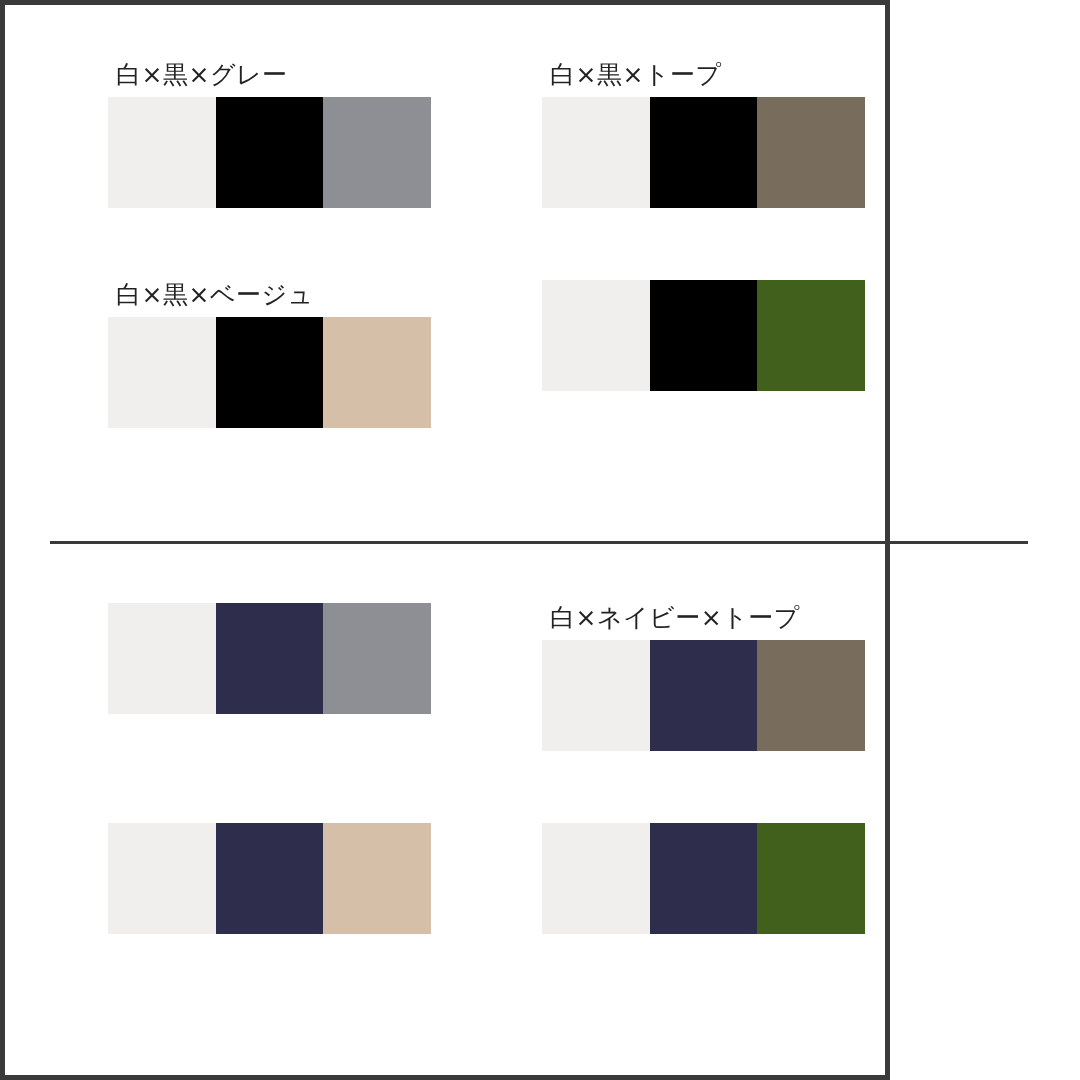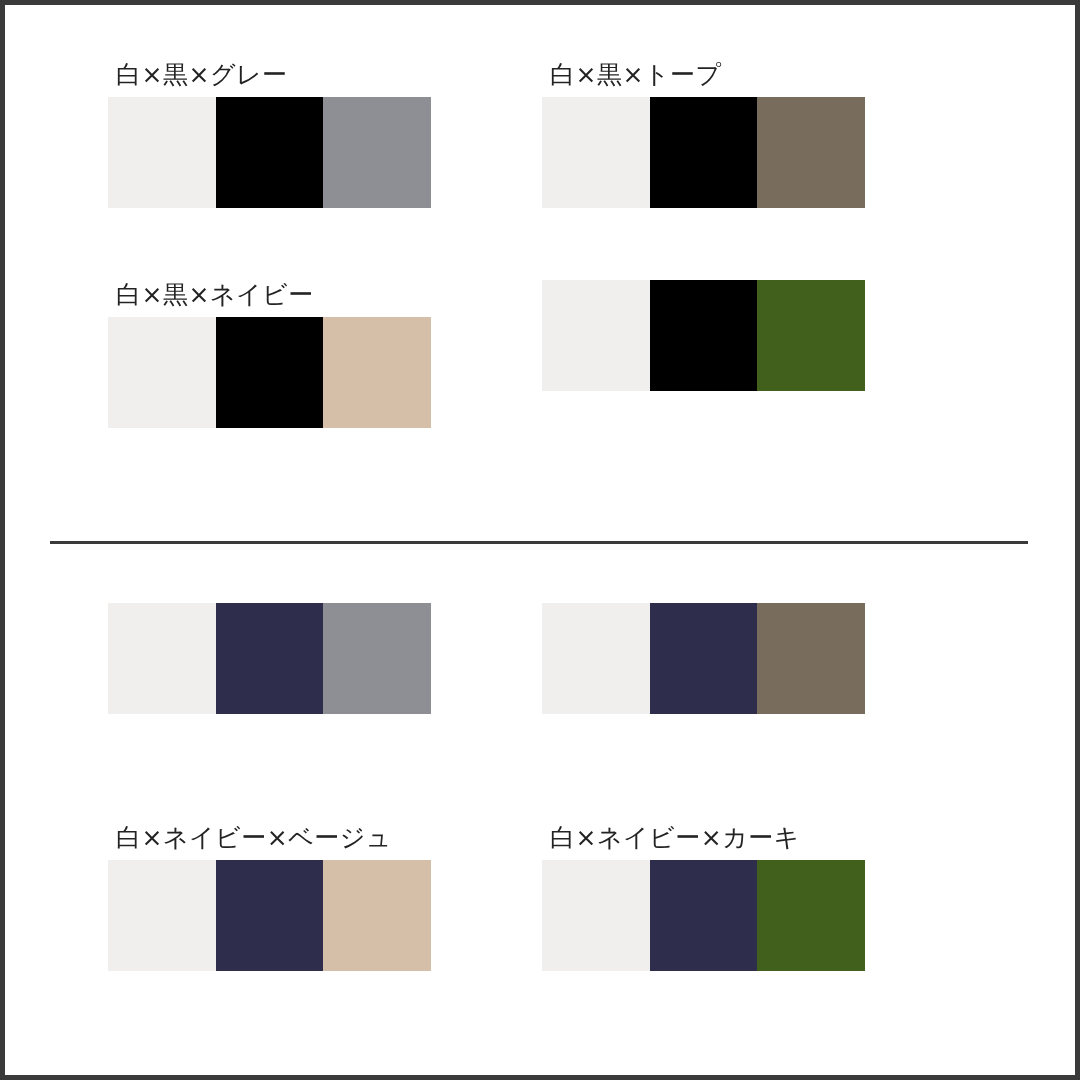--- a/index.html
+++ b/index.html
@@ -17,7 +17,7 @@
   #canvas {
     position: relative;
     box-sizing: border-box;
-    width: 1080px;
+    width: 890px;
     height: 1080px;
     background: #ffffff;
     border: 5px solid #3a3a3a;

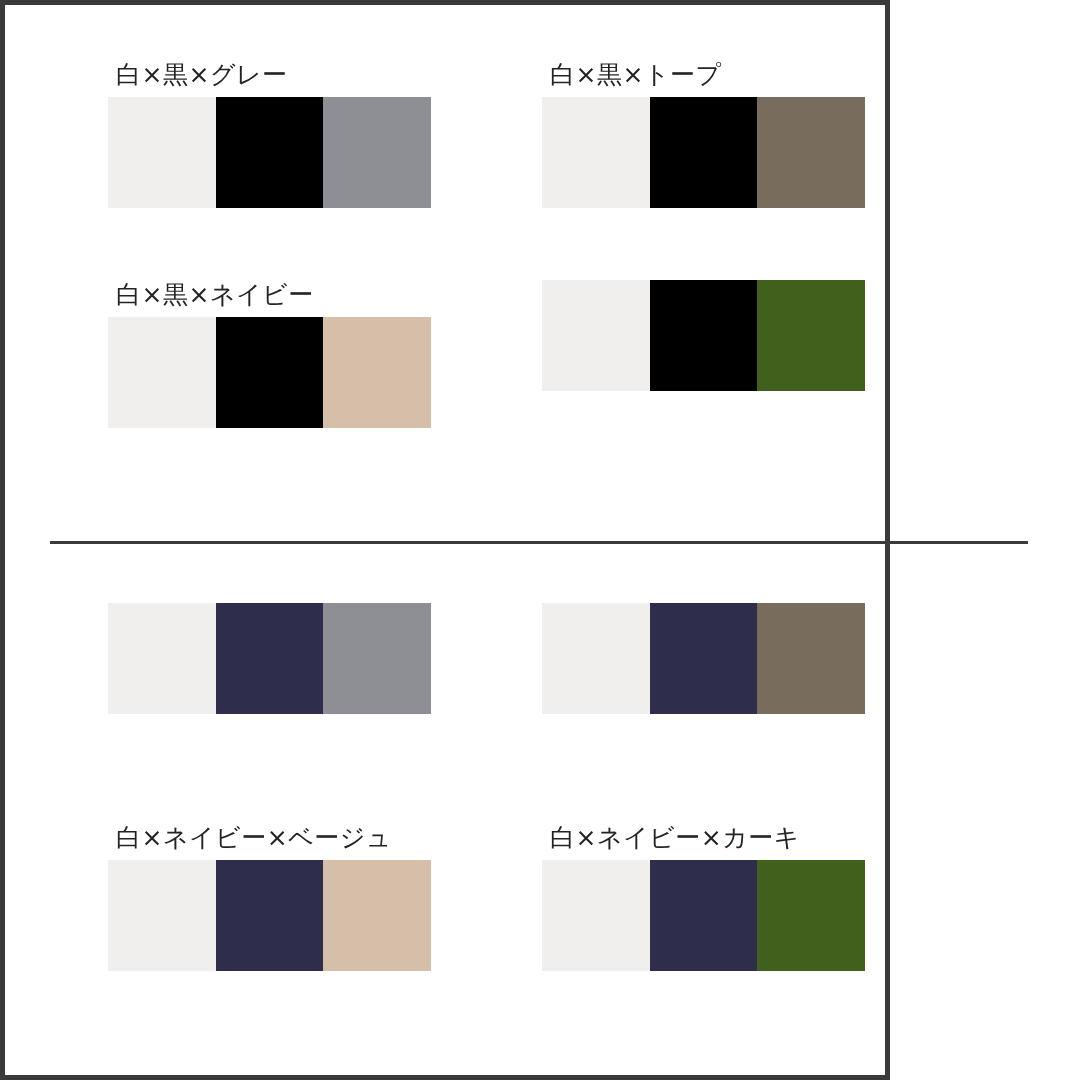--- a/index.html
+++ b/index.html
@@ -106,7 +106,7 @@
       </div>
 
       <div class="palette col-left row-bottom">
-        <div class="palette-label">白×黒×ネイビー</div>
+        <div class="palette-label">白×黒×ベージュ</div>
         <div class="swatch-row">
           <div class="swatch" style="background:#f0efed;"></div>
           <div class="swatch" style="background:#000000;"></div>

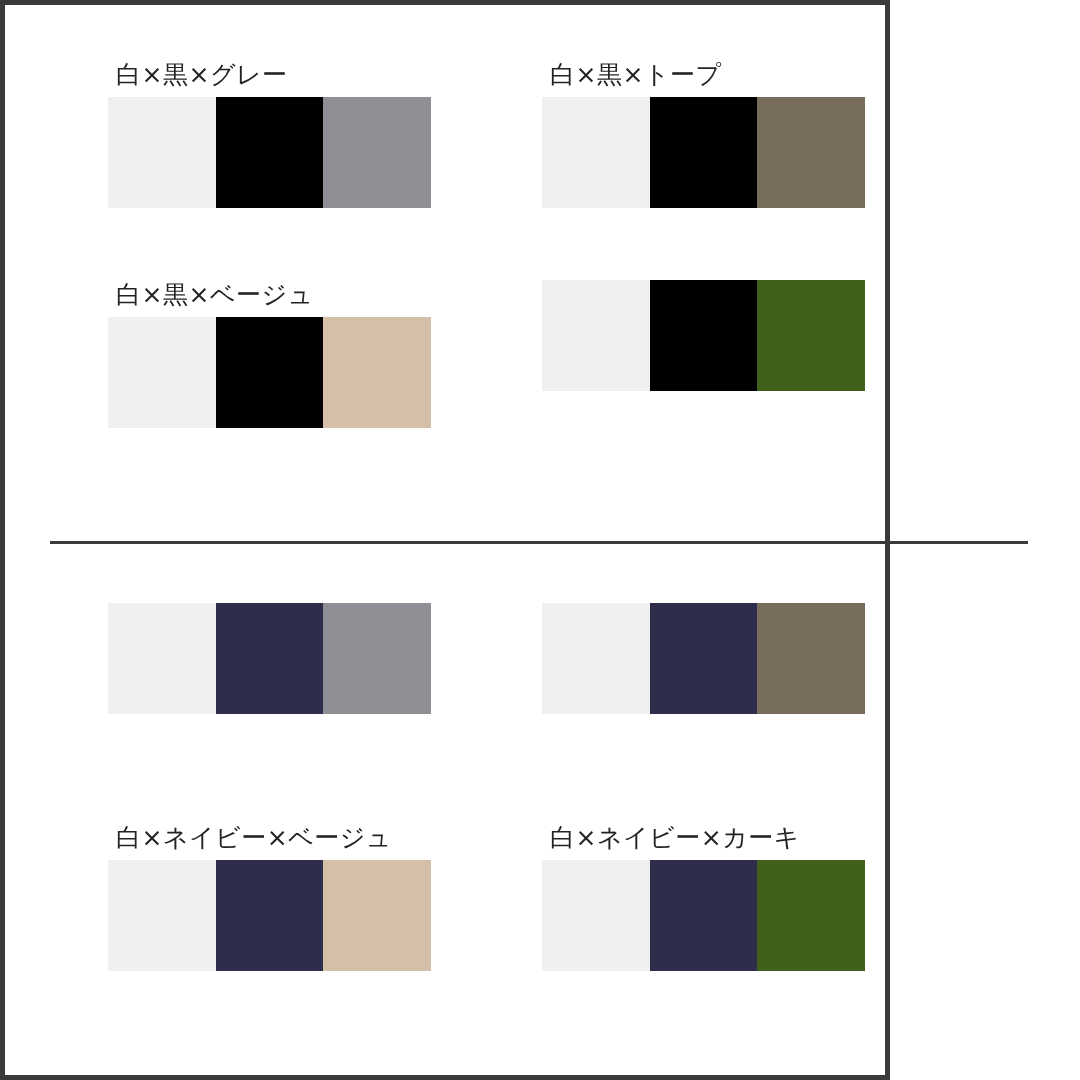--- a/index.html
+++ b/index.html
@@ -139,6 +139,7 @@
       </div>
 
       <div class="palette col-right row-top">
+        <div class="palette-label">白×ネイビー×トープ</div>
         <div class="swatch-row">
           <div class="swatch" style="background:#f0efed;"></div>
           <div class="swatch" style="background:#2e2e4c;"></div>

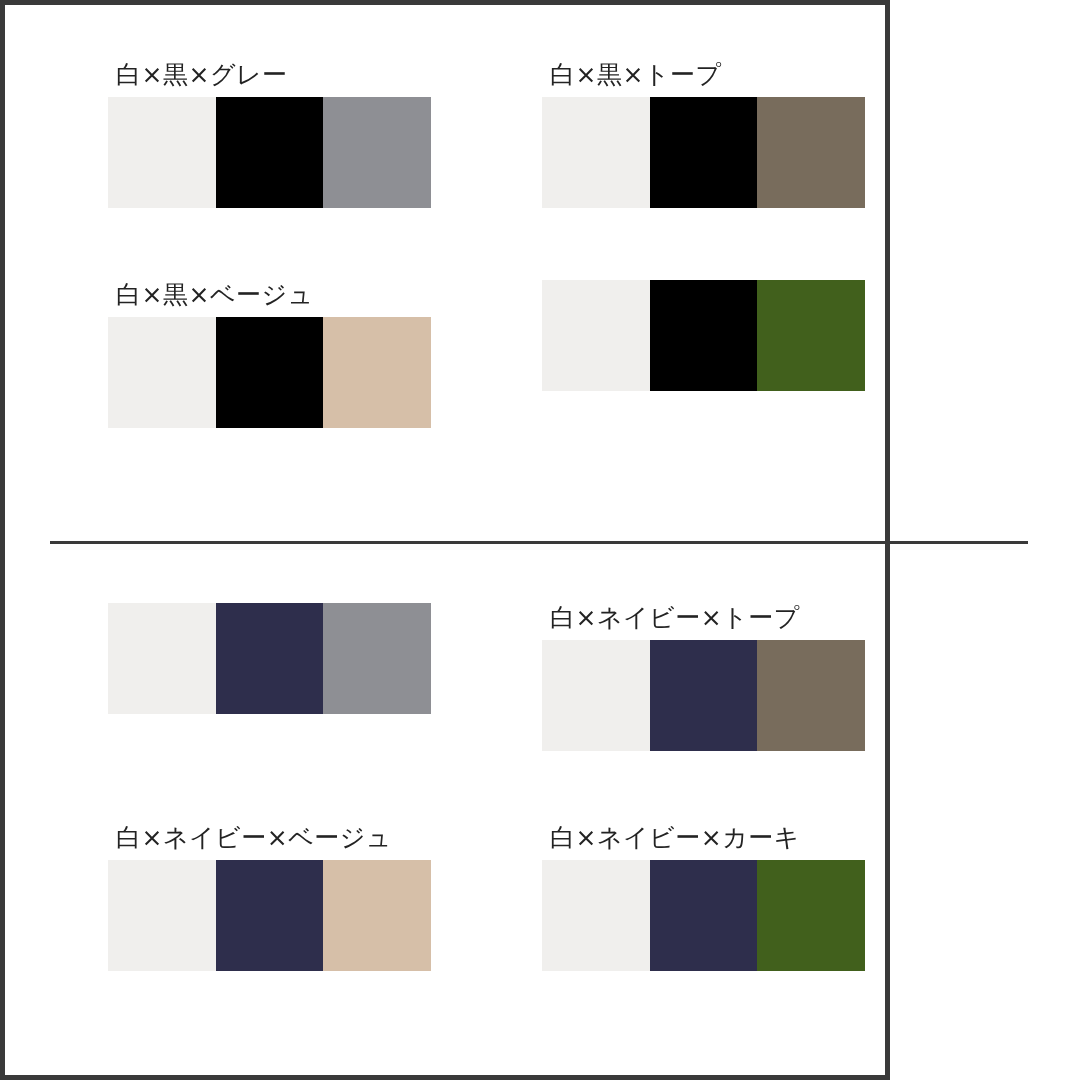--- a/index.html
+++ b/index.html
@@ -148,7 +148,6 @@
       </div>
 
       <div class="palette col-left row-bottom">
-        <div class="palette-label">白×ネイビー×ベージュ</div>
         <div class="swatch-row">
           <div class="swatch" style="background:#f0efed;"></div>
           <div class="swatch" style="background:#2e2e4c;"></div>

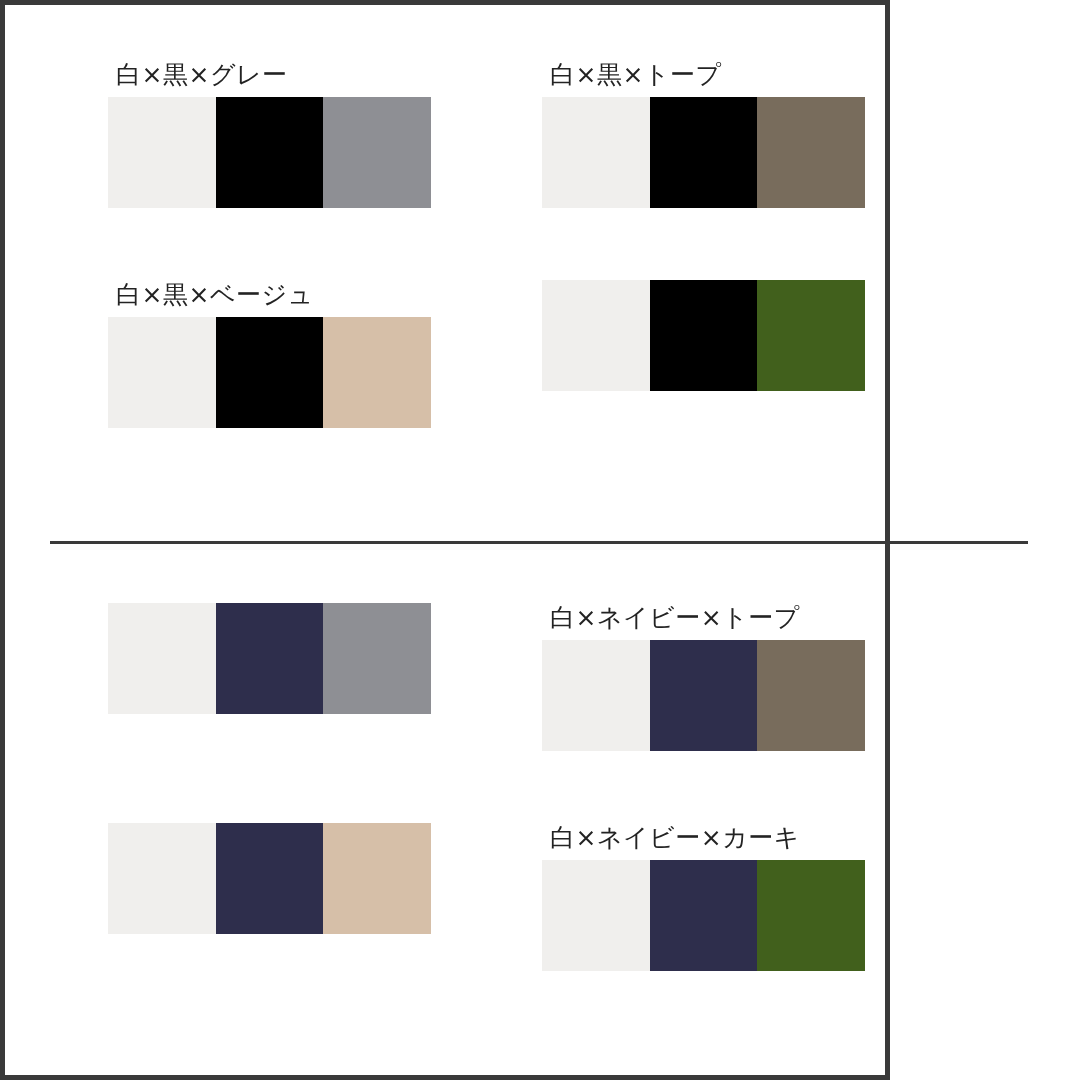--- a/index.html
+++ b/index.html
@@ -156,7 +156,6 @@
       </div>
 
       <div class="palette col-right row-bottom">
-        <div class="palette-label">白×ネイビー×カーキ</div>
         <div class="swatch-row">
           <div class="swatch" style="background:#f0efed;"></div>
           <div class="swatch" style="background:#2e2e4c;"></div>

